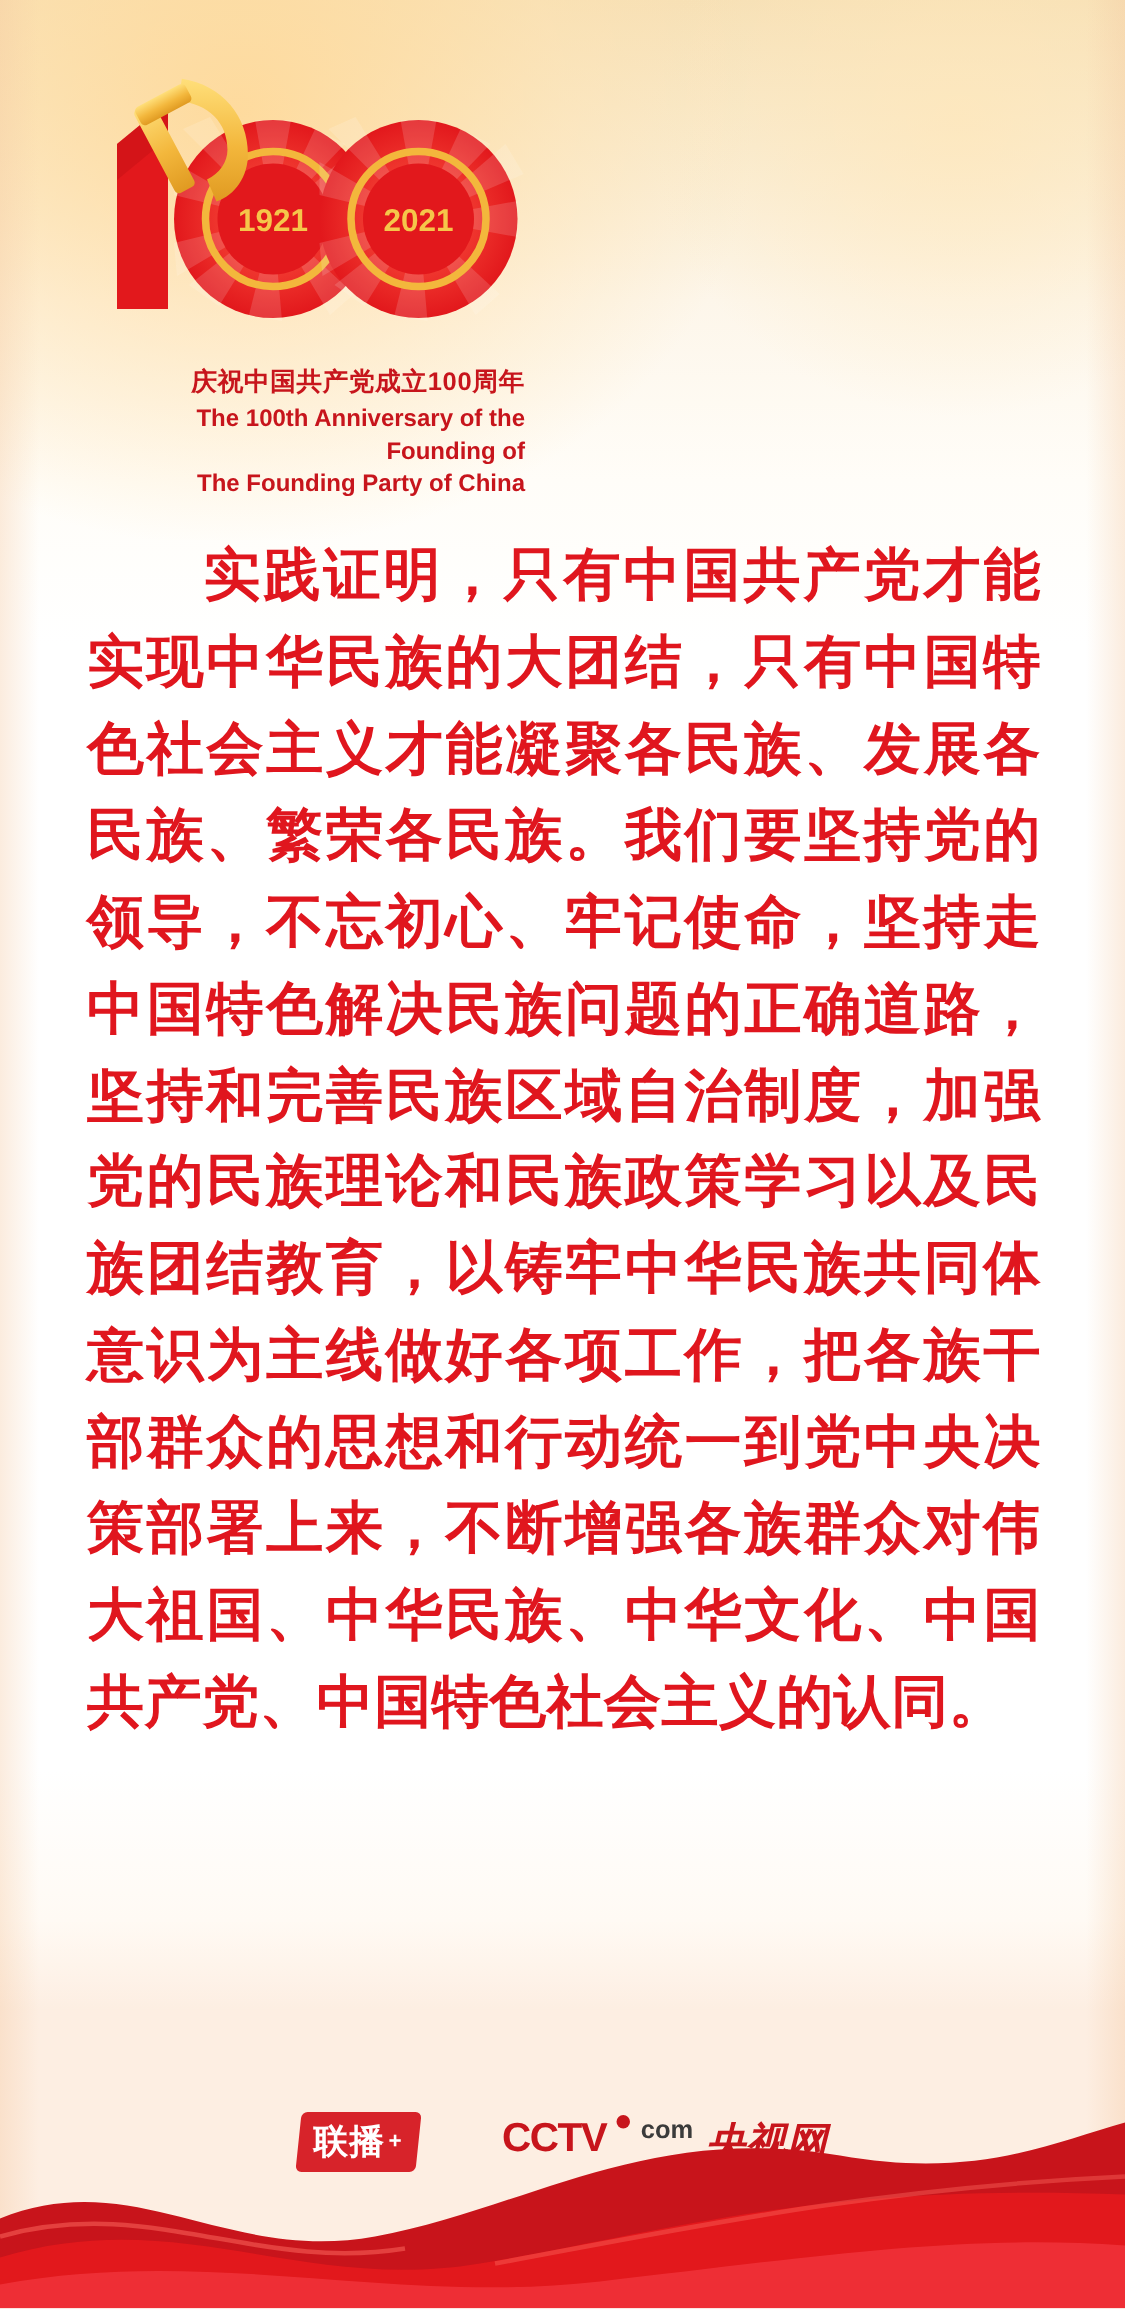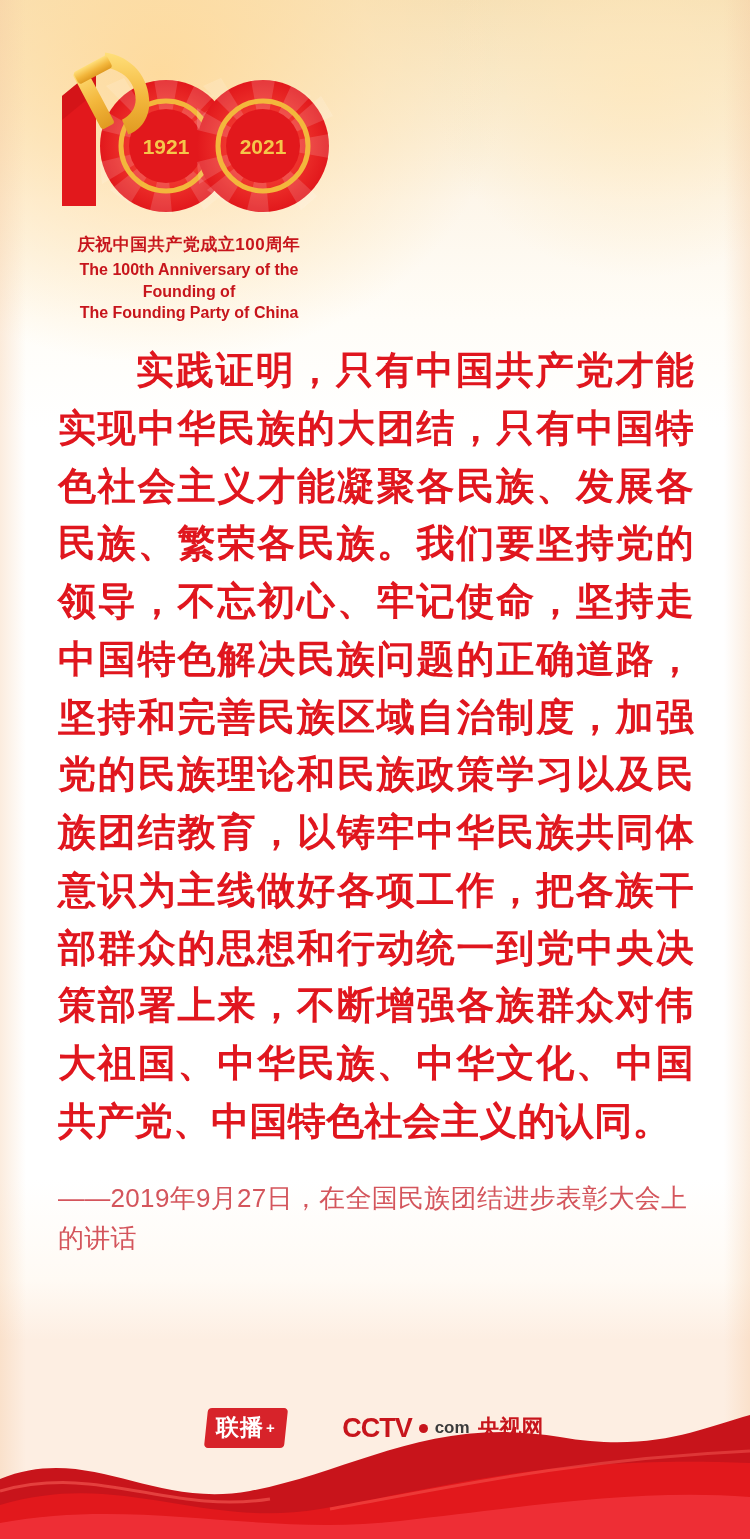--- a/index.html
+++ b/index.html
@@ -54,7 +54,7 @@
   
   .emblem {
     position: absolute;
-    left: 44px;
+    left: 60px;
     top: 34px;
     width: 290px;
   }

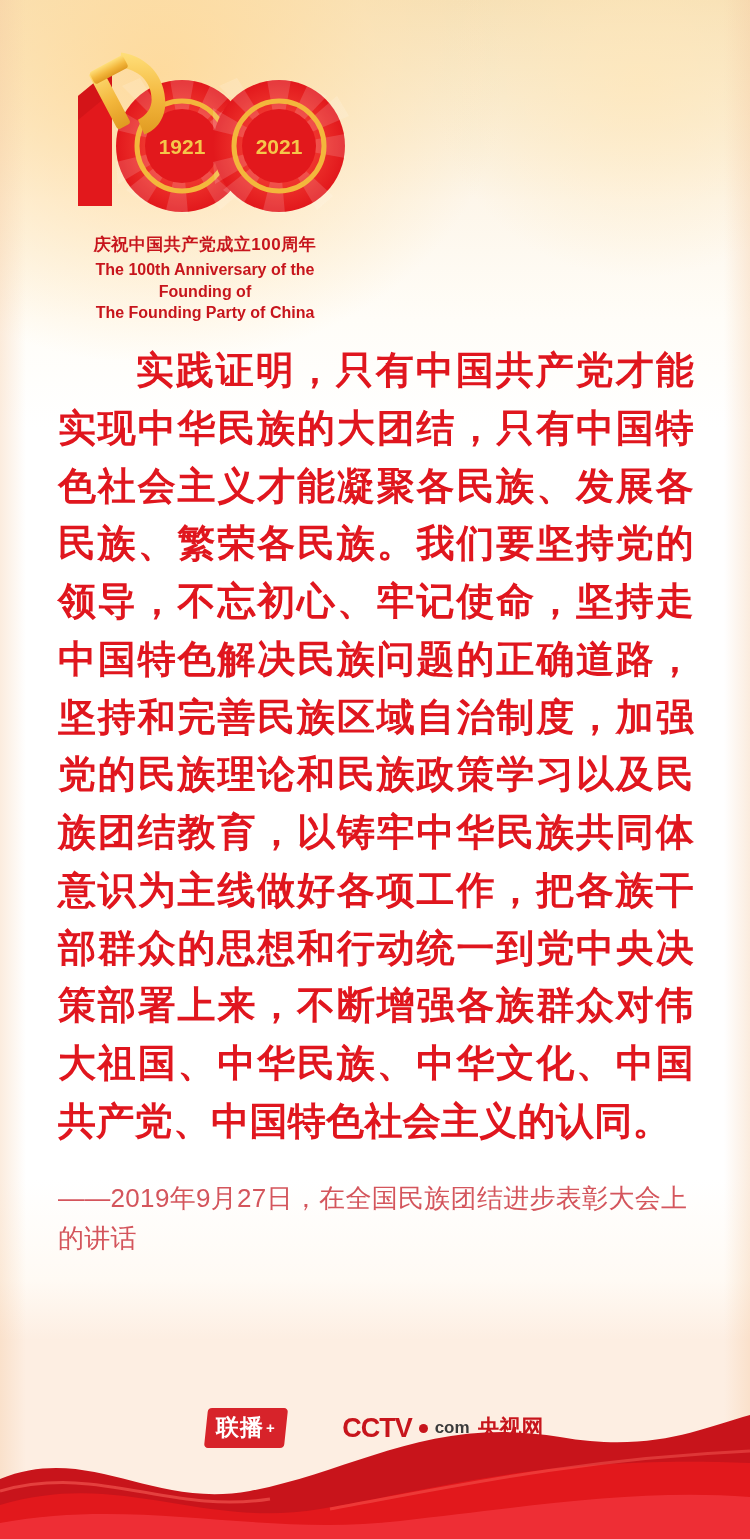--- a/index.html
+++ b/index.html
@@ -60,8 +60,8 @@
   }
   .emblem svg { display: block; }
   .emblem-text {
-    margin-top: 10px;
-    text-align: center;
+    margin-top: 20px;
+    text-align: right;
     width: 290px;
   }
   .emblem-cn {

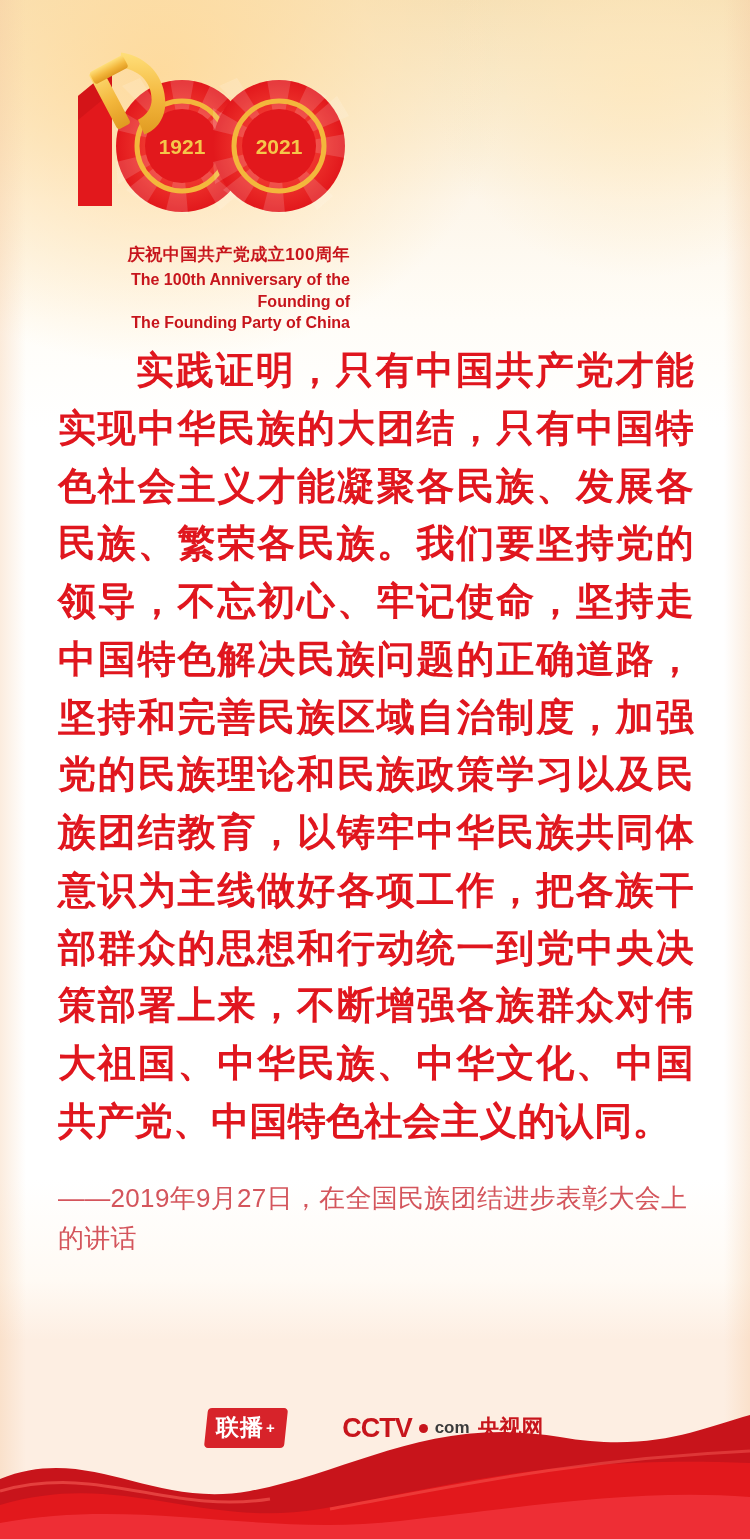--- a/index.html
+++ b/index.html
@@ -83,7 +83,7 @@
   .quote {
     position: absolute;
     left: 58px;
-    top: 342px;
+    top: 356px;
     width: 636px;
     color: #e0161e;
     font-size: 38px;

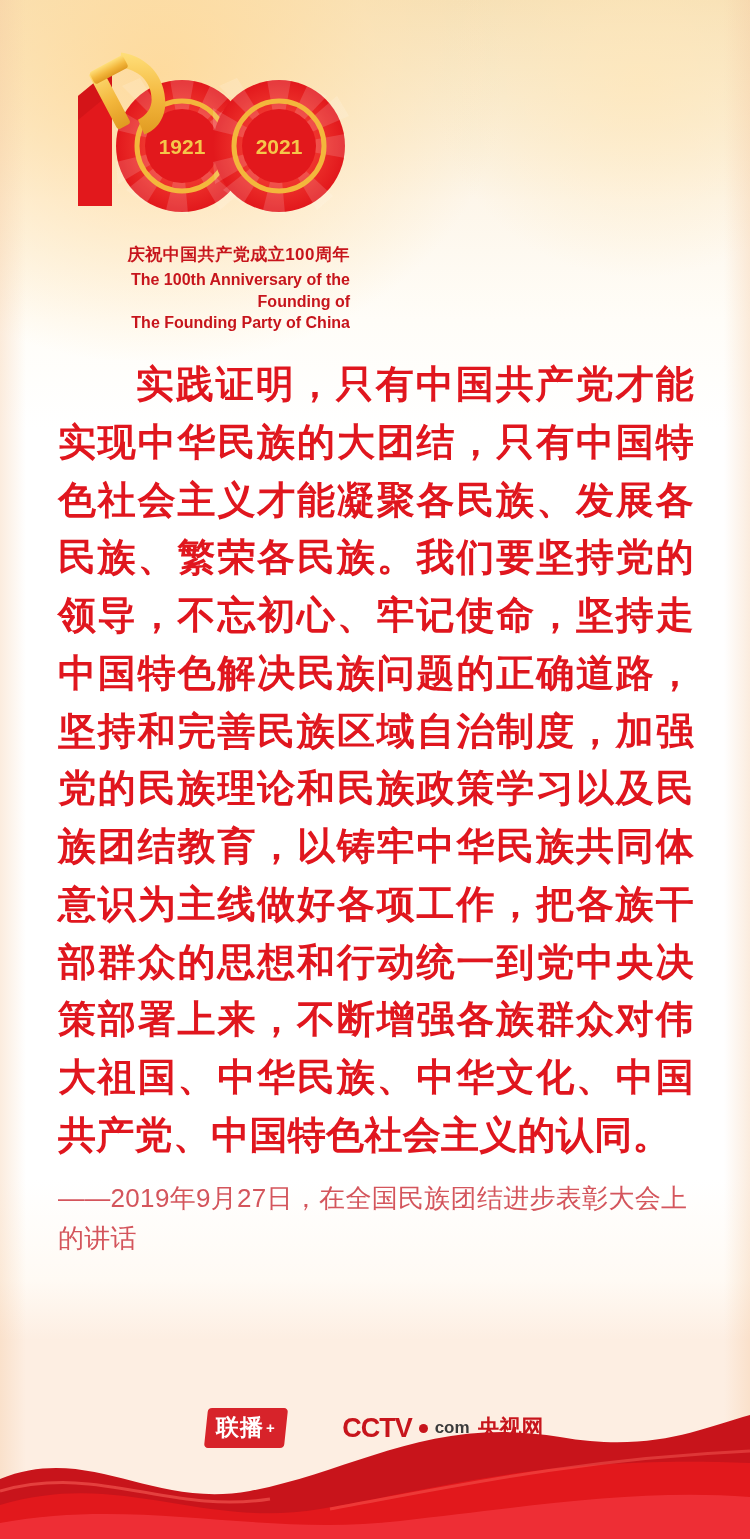--- a/index.html
+++ b/index.html
@@ -252,7 +252,6 @@
 
   <div class="quote"><span class="quote-indent"></span><span>实践证明，只有中国共产党才能实现中华民族的大团结，只有中国特色社会主义才能凝聚各民族、发展各民族、繁荣各民族。我们要坚持党的领导，不忘初心、牢记使命，坚持走中国特色解决民族问题的正确道路，坚持和完善民族区域自治制度，加强党的民族理论和民族政策学习以及民族团结教育，以铸牢中华民族共同体意识为主线做好各项工作，把各族干部群众的思想和行动统一到党中央决策部署上来，不断增强各族群众对伟大祖国、中华民族、中华文化、中国共产党、中国特色社会主义的认同。</span></div>
 
-  <div class="source">——2019年9月27日，在全国民族团结进步表彰大会上的讲话</div>
 
   <div class="footer-logos">
     <div class="logo-lianbo">

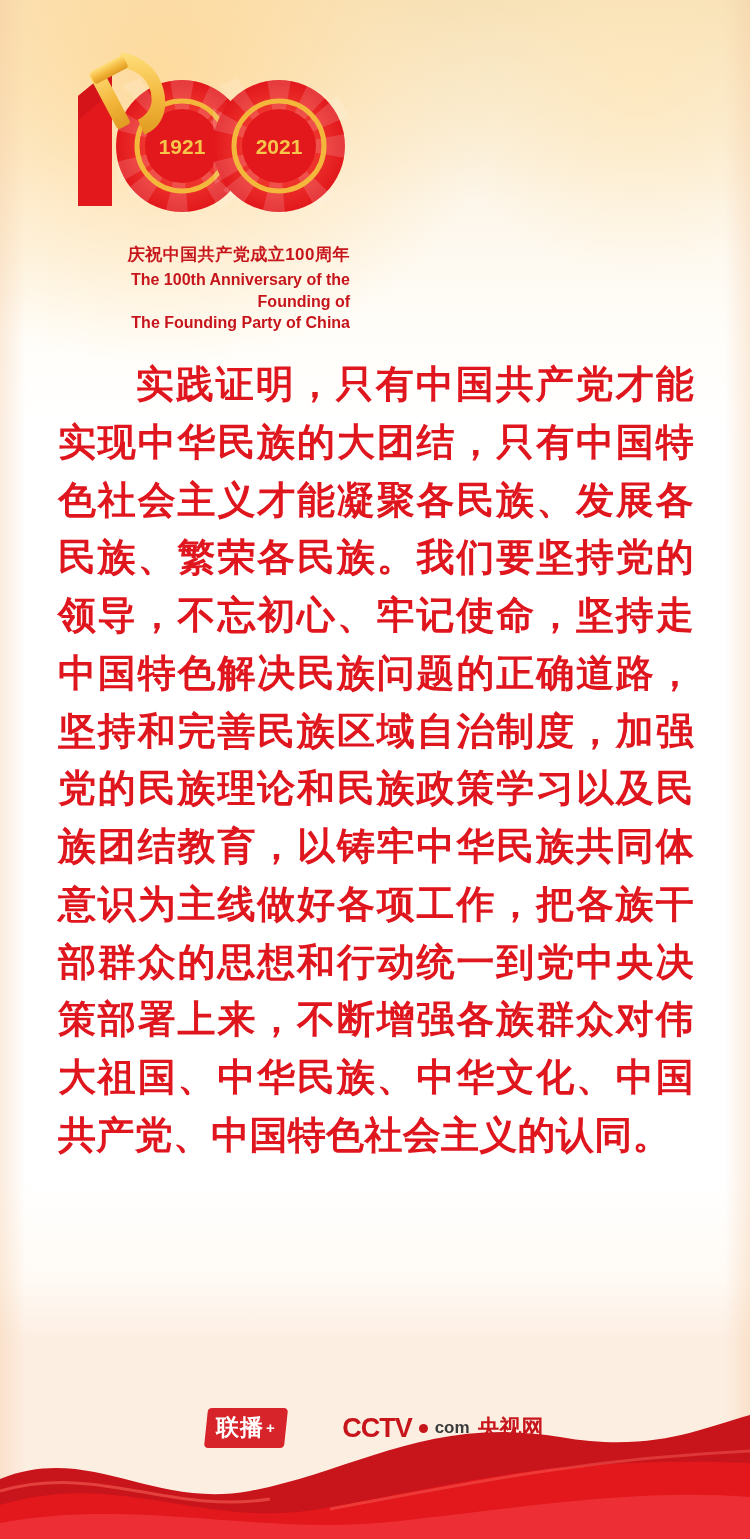--- a/index.html
+++ b/index.html
@@ -137,7 +137,6 @@
   }
   .logo-cctv {
     display: inline-flex;
-    align-items: center;
     gap: 6px;
     color: #c7151c;
     font-weight: bold;

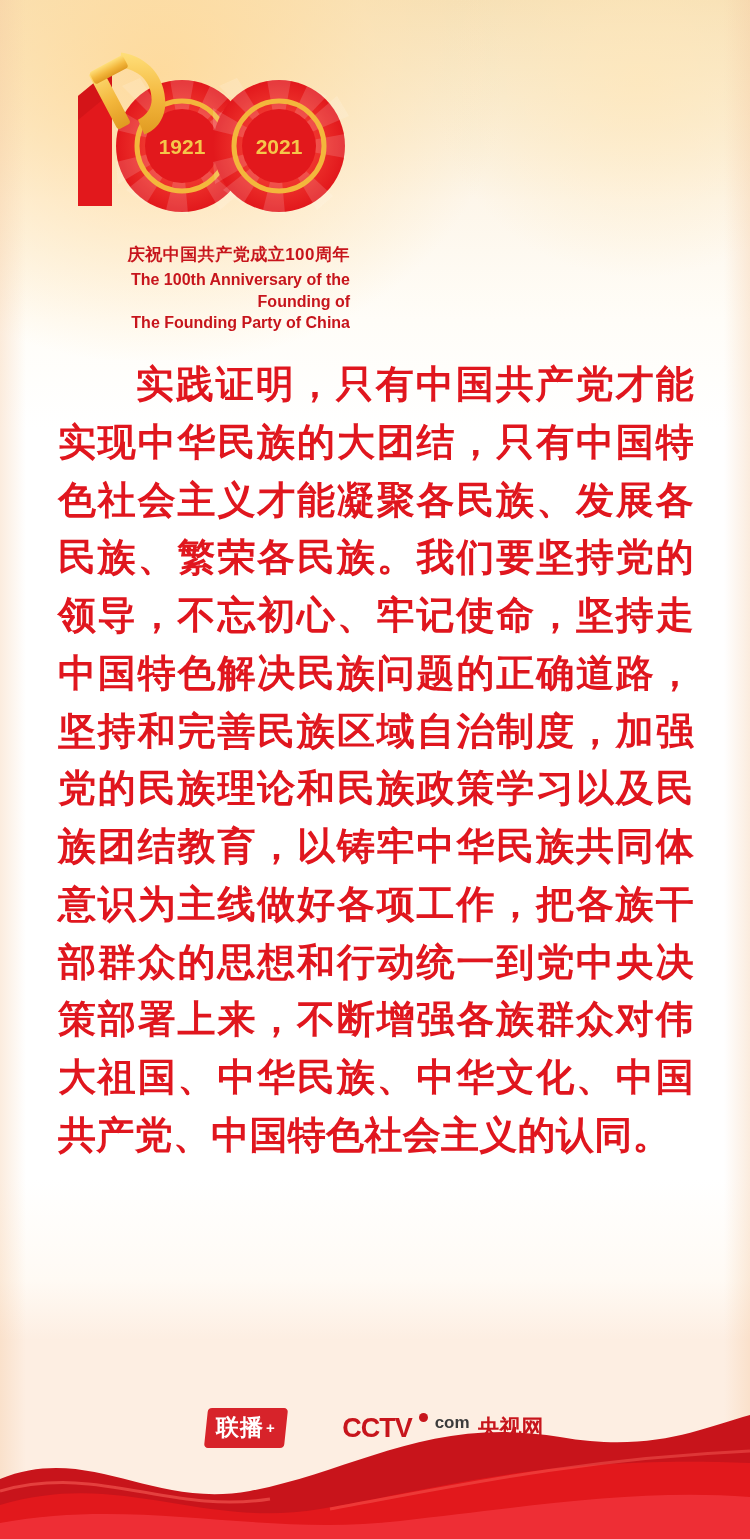--- a/index.html
+++ b/index.html
@@ -154,7 +154,7 @@
     margin: 0 1px 0 1px;
   }
   .cctv-com { font-size: 17px; color: #3b3b3b; font-weight: bold; }
-  .cctv-cn { font-size: 22px; color: #c7151c; font-weight: bold; margin-left: 2px; }
+  .cctv-cn { font-size: 27px; color: #c7151c; font-weight: bold; margin-left: 2px; font-style: italic; }
 
   
   .silk {

